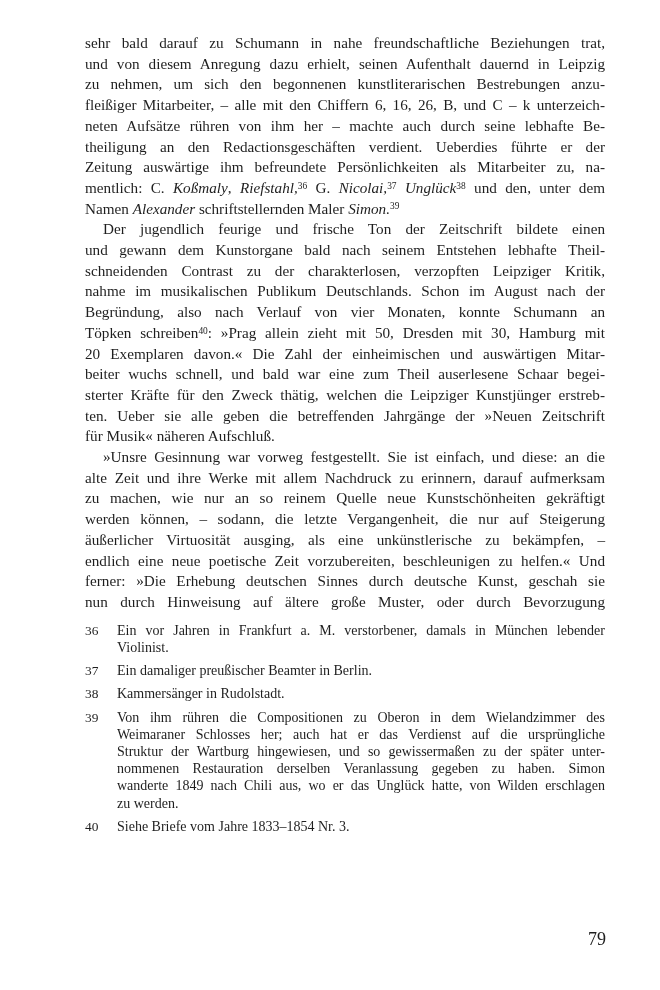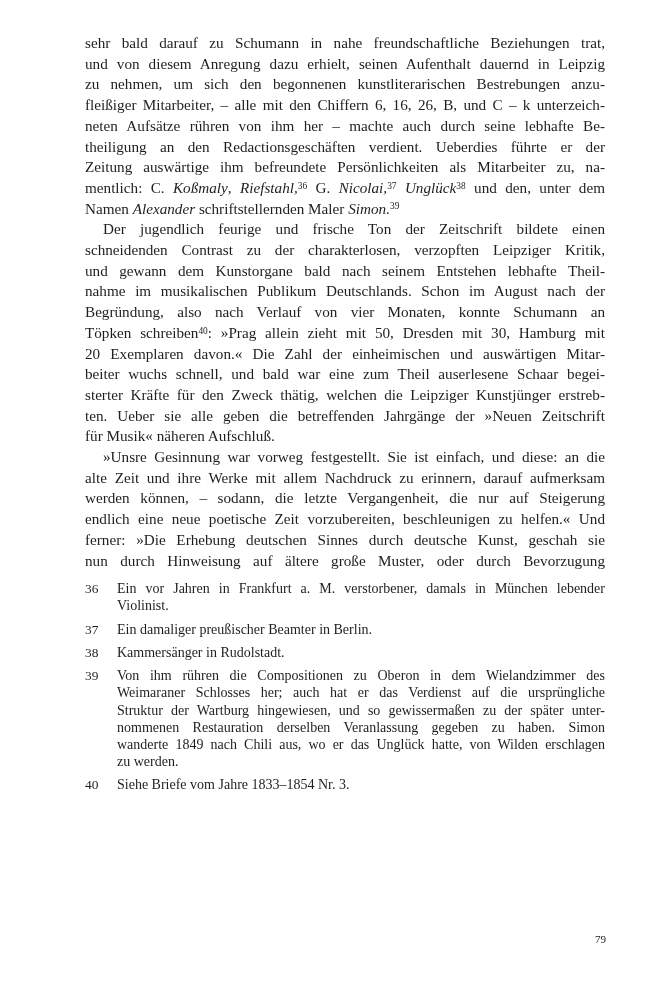--- a/index.html
+++ b/index.html
@@ -72,8 +72,8 @@
         </div>
         <div class="para">
           <div class="line indent"><span>Der jugendlich feurige und frische Ton der Zeitschrift bildete einen</span></div>
+          <div class="line"><span>und gewann dem Kunstorgane bald nach seinem Entstehen lebhafte Theil-</span></div>
           <div class="line"><span>schneidenden Contrast zu der charakterlosen, verzopften Leipziger Kritik,</span></div>
-          <div class="line"><span>und gewann dem Kunstorgane bald nach seinem Entstehen lebhafte Theil-</span></div>
           <div class="line"><span>nahme im musikalischen Publikum Deutschlands. Schon im August nach der</span></div>
           <div class="line"><span>Begründung, also nach Verlauf von vier Monaten, konnte Schumann an</span></div>
           <div class="line"><span>Töpken schreiben</span><span class="sup">40</span><span>: »Prag allein zieht mit 50, Dresden mit 30, Hamburg mit</span></div>

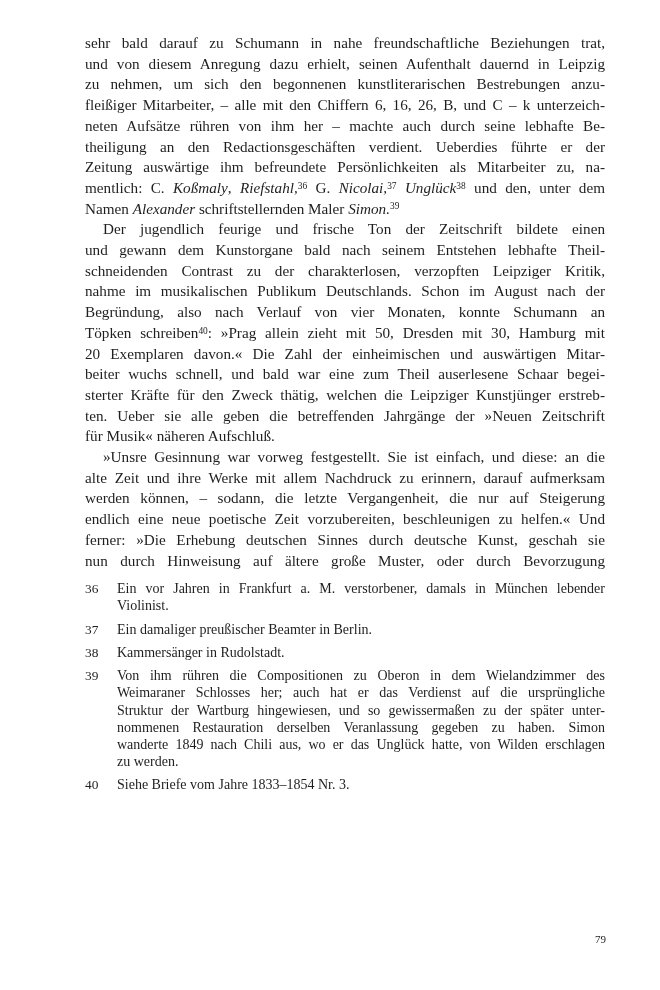--- a/index.html
+++ b/index.html
@@ -86,6 +86,7 @@
         <div class="para">
           <div class="line indent"><span>»Unsre Gesinnung war vorweg festgestellt. Sie ist einfach, und diese: an die</span></div>
           <div class="line"><span>alte Zeit und ihre Werke mit allem Nachdruck zu erinnern, darauf aufmerksam</span></div>
+          <div class="line"><span>zu machen, wie nur an so reinem Quelle neue Kunstschönheiten gekräftigt</span></div>
           <div class="line"><span>werden können, – sodann, die letzte Vergangenheit, die nur auf Steigerung</span></div>
           <div class="line"><span>endlich eine neue poetische Zeit vorzubereiten, beschleunigen zu helfen.« Und</span></div>
           <div class="line"><span>ferner: »Die Erhebung deutschen Sinnes durch deutsche Kunst, geschah sie</span></div>

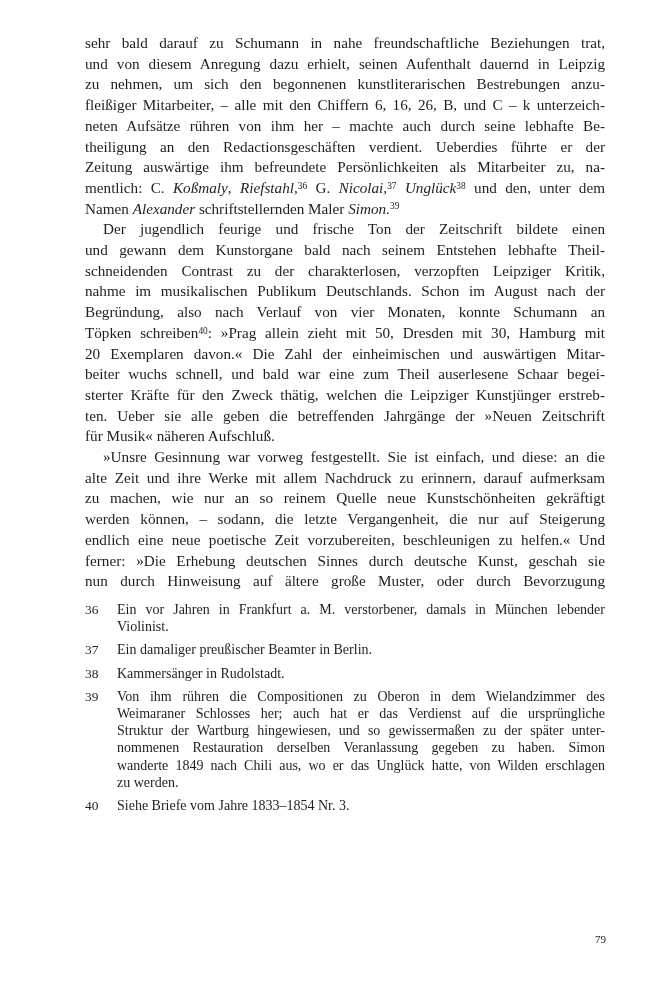--- a/index.html
+++ b/index.html
@@ -88,6 +88,7 @@
           <div class="line"><span>alte Zeit und ihre Werke mit allem Nachdruck zu erinnern, darauf aufmerksam</span></div>
           <div class="line"><span>zu machen, wie nur an so reinem Quelle neue Kunstschönheiten gekräftigt</span></div>
           <div class="line"><span>werden können, – sodann, die letzte Vergangenheit, die nur auf Steigerung</span></div>
+          <div class="line"><span>äußerlicher Virtuosität ausging, als eine unkünstlerische zu bekämpfen, –</span></div>
           <div class="line"><span>endlich eine neue poetische Zeit vorzubereiten, beschleunigen zu helfen.« Und</span></div>
           <div class="line"><span>ferner: »Die Erhebung deutschen Sinnes durch deutsche Kunst, geschah sie</span></div>
           <div class="line"><span>nun durch Hinweisung auf ältere große Muster, oder durch Bevorzugung</span></div>

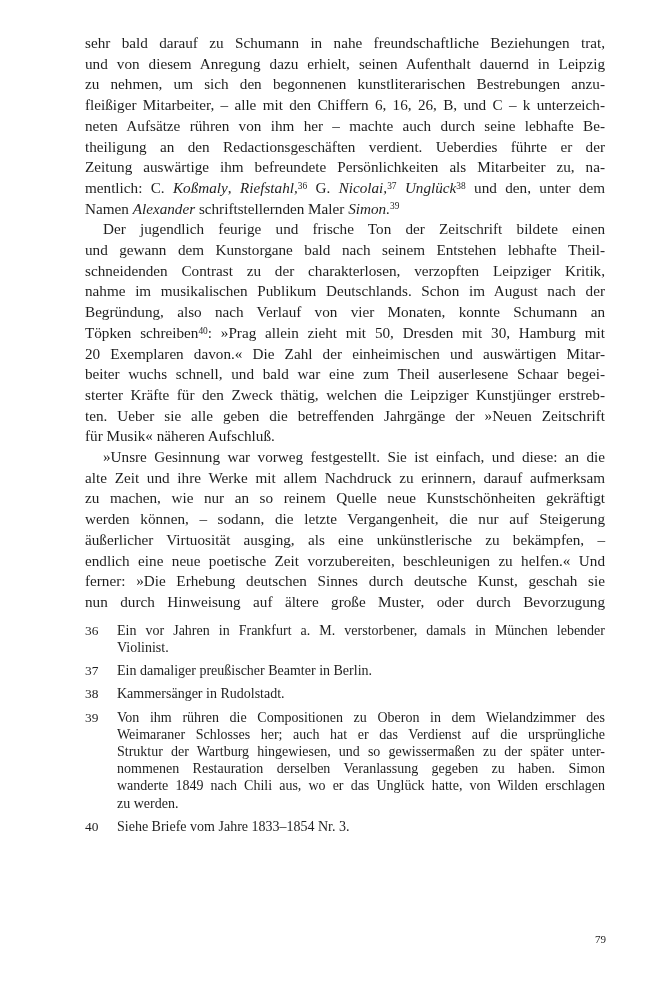--- a/index.html
+++ b/index.html
@@ -49,7 +49,7 @@
     position: absolute;
     top: 931px;
     right: 54px;
-    font-size: 11px;
+    font-size: 18px;
     line-height: 16px;
   }
 </style>

